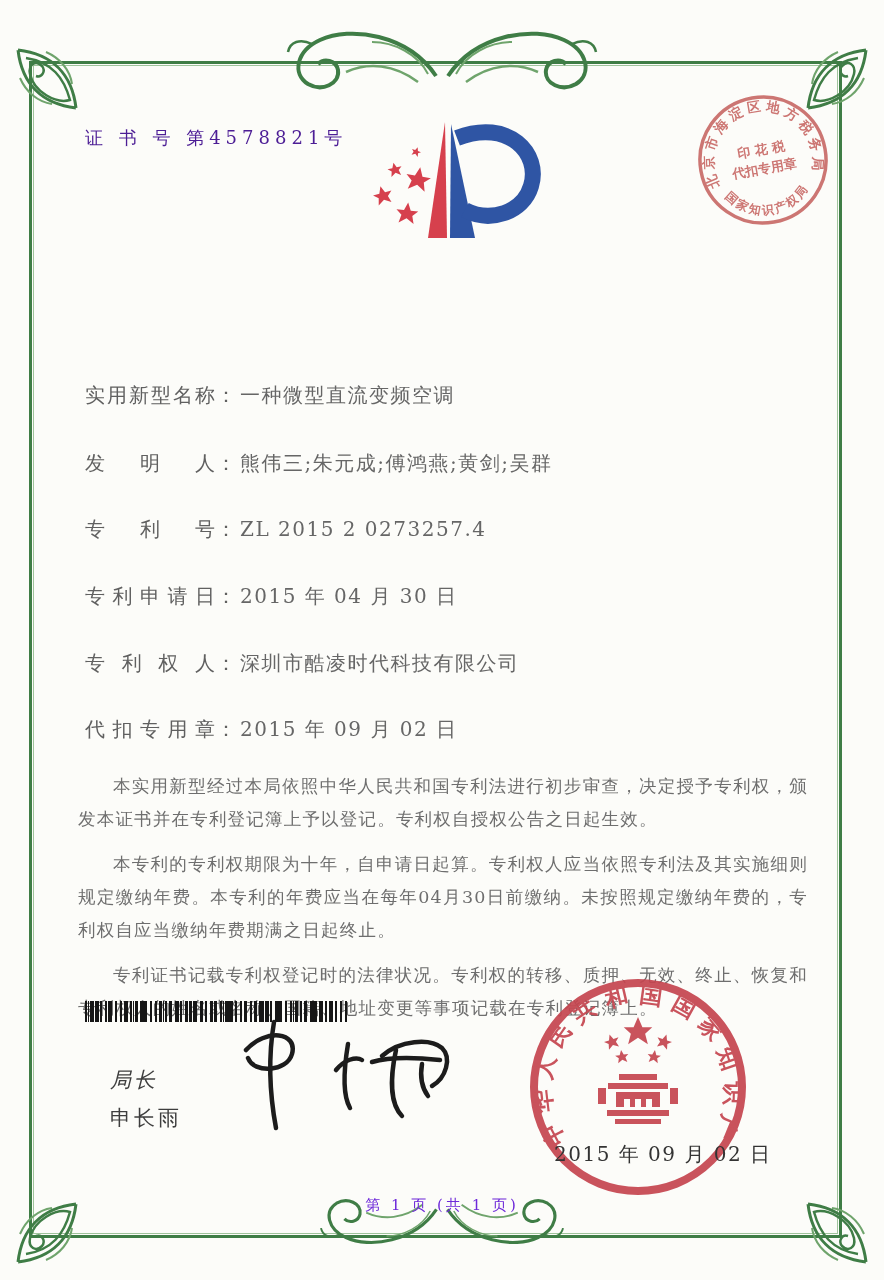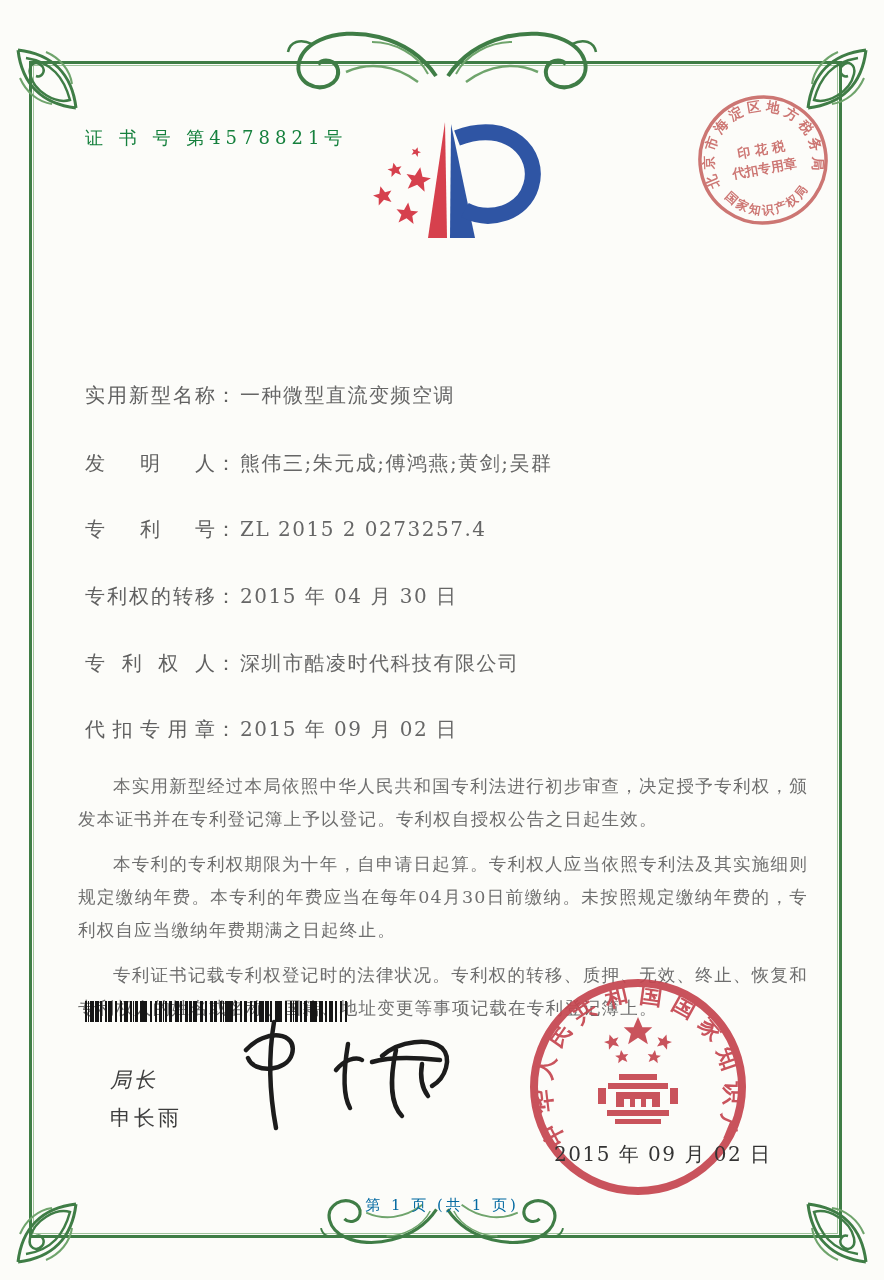--- a/index.html
+++ b/index.html
@@ -12,7 +12,7 @@
   .frame-inner{position:absolute;inset:1px;border:1px solid #9fc49c;}
   .orn-svg{position:absolute;left:0;top:0;width:884px;height:1280px;pointer-events:none;}
   
-  .cert-no{position:absolute;left:85px;top:126px;font-size:18px;letter-spacing:5px;color:#15803d;}
+  .cert-no{position:absolute;left:85px;top:126px;font-size:18px;letter-spacing:5px;color:#4c1d95;}
   
   .logo{position:absolute;left:333px;top:116px;width:240px;height:145px;}
   

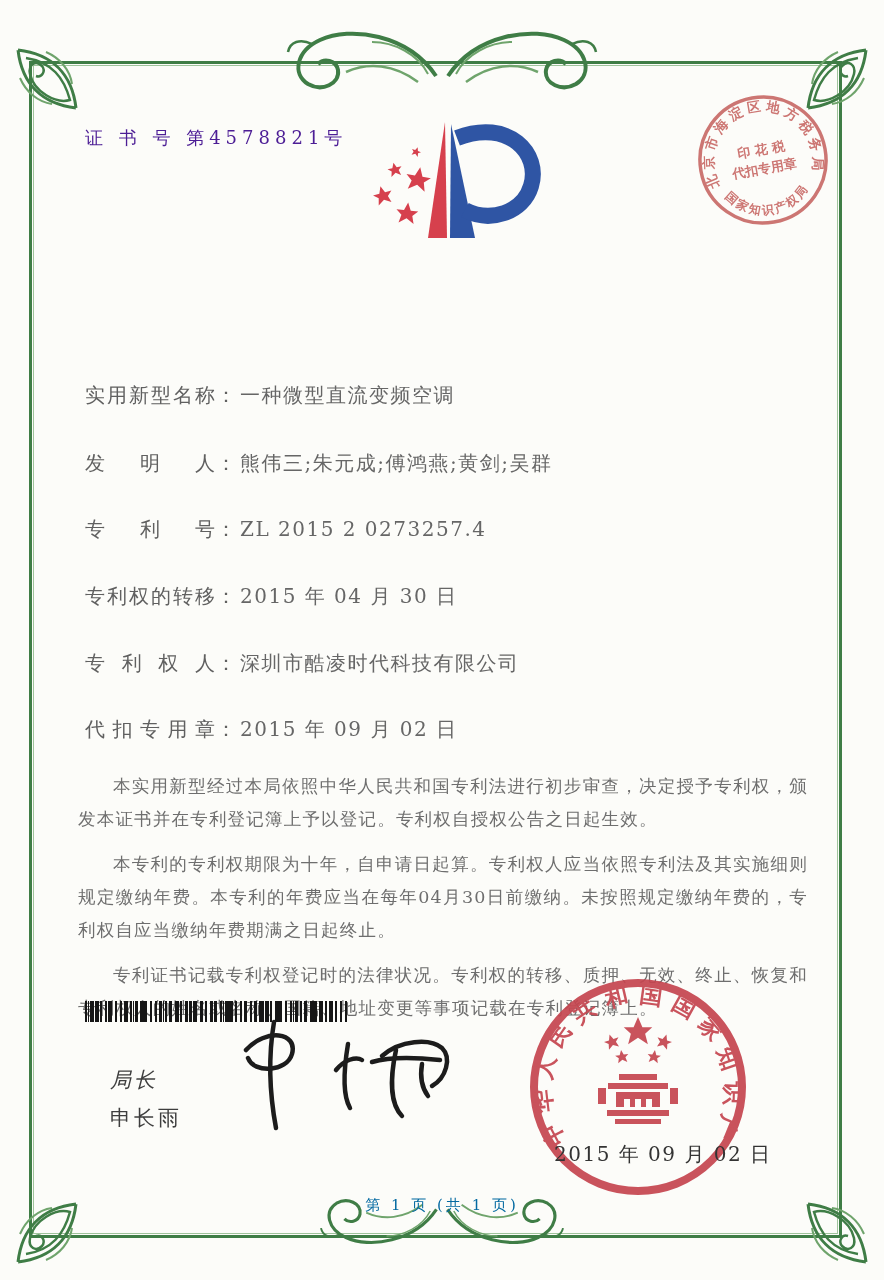--- a/index.html
+++ b/index.html
@@ -132,7 +132,7 @@
       <span class="flabel">专利号</span><span class="fcolon">：</span><span class="fvalue">ZL 2015 2 0273257.4</span>
     </div>
     <div class="field" style="top:583px">
-      <span class="flabel">专利权的转移</span><span class="fcolon">：</span><span class="fvalue">2015 年 04 月 30 日</span>
+      <span class="flabel">专利申请日</span><span class="fcolon">：</span><span class="fvalue">2015 年 04 月 30 日</span>
     </div>
     <div class="field" style="top:650px">
       <span class="flabel">专利权人</span><span class="fcolon">：</span><span class="fvalue">深圳市酷凌时代科技有限公司</span>

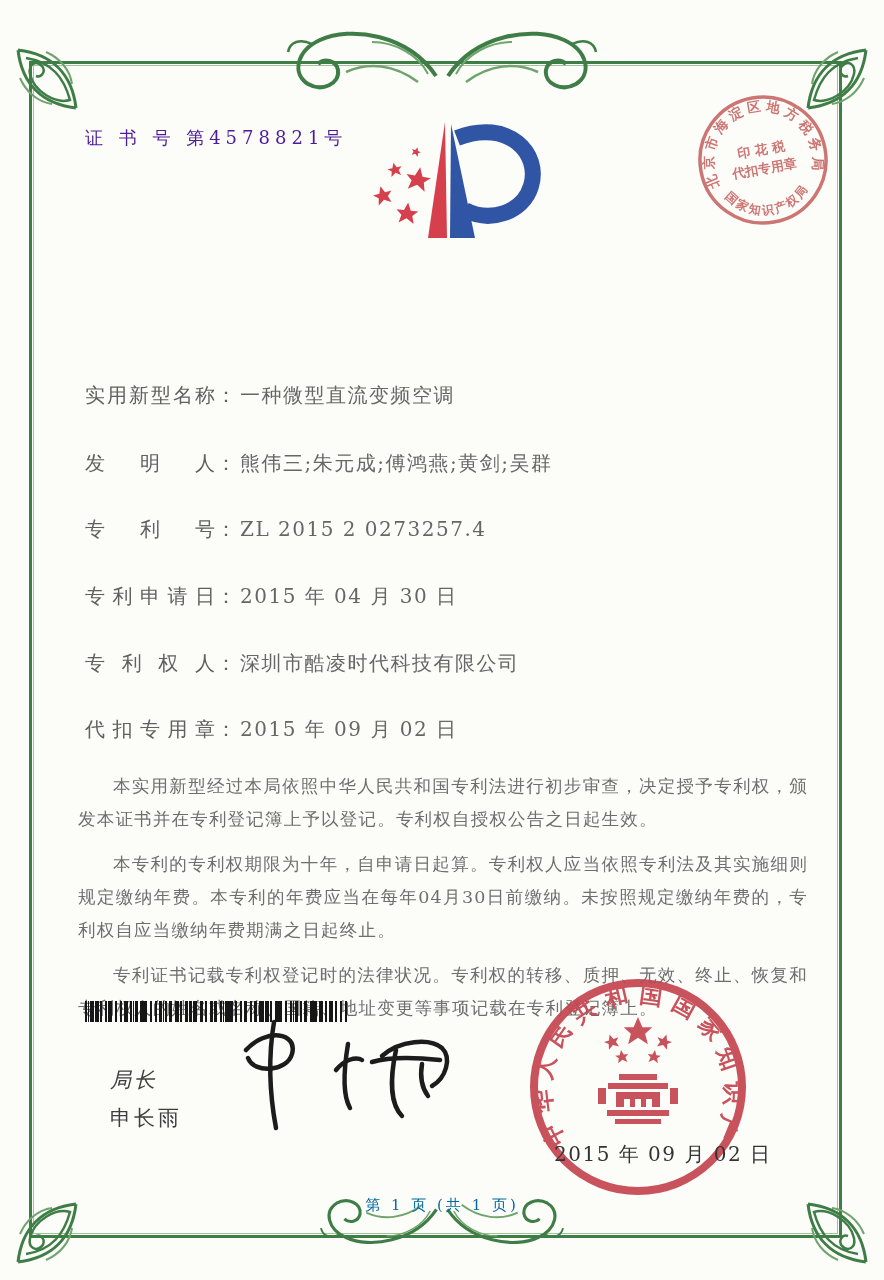--- a/index.html
+++ b/index.html
@@ -46,7 +46,7 @@
              letter-spacing:1.5px;z-index:6;white-space:nowrap;}
   
   .footer{position:absolute;left:0;top:1196px;width:100%;text-align:center;
-          font-size:15px;letter-spacing:3px;color:#0369a1;}
+          font-size:15px;letter-spacing:3px;color:#6d28d9;}
 </style>
 </head>
 <body>

